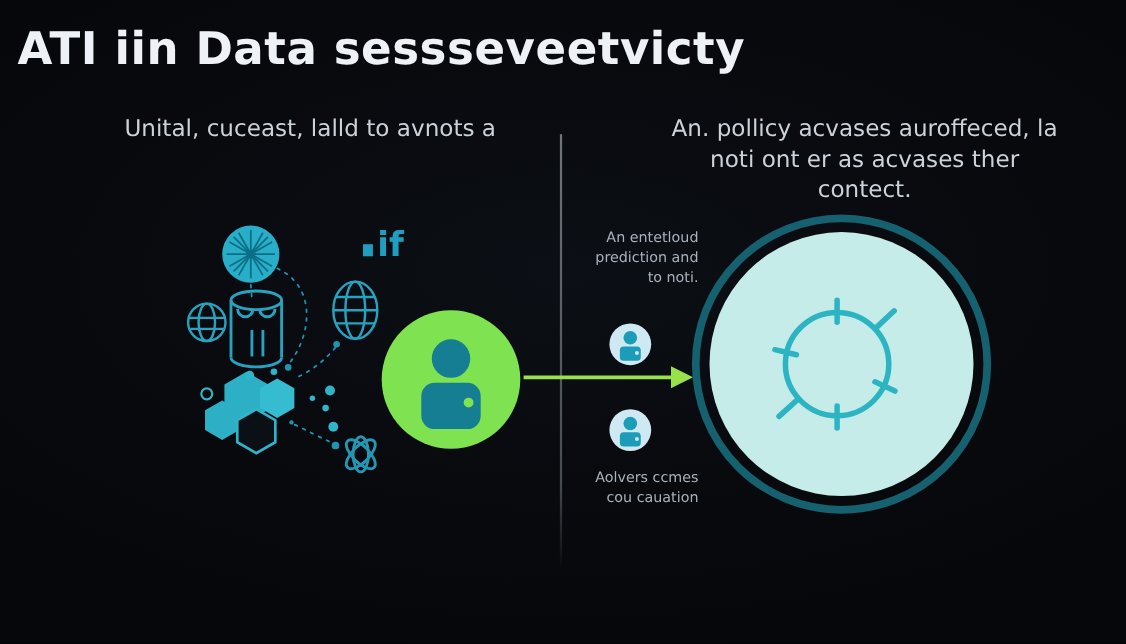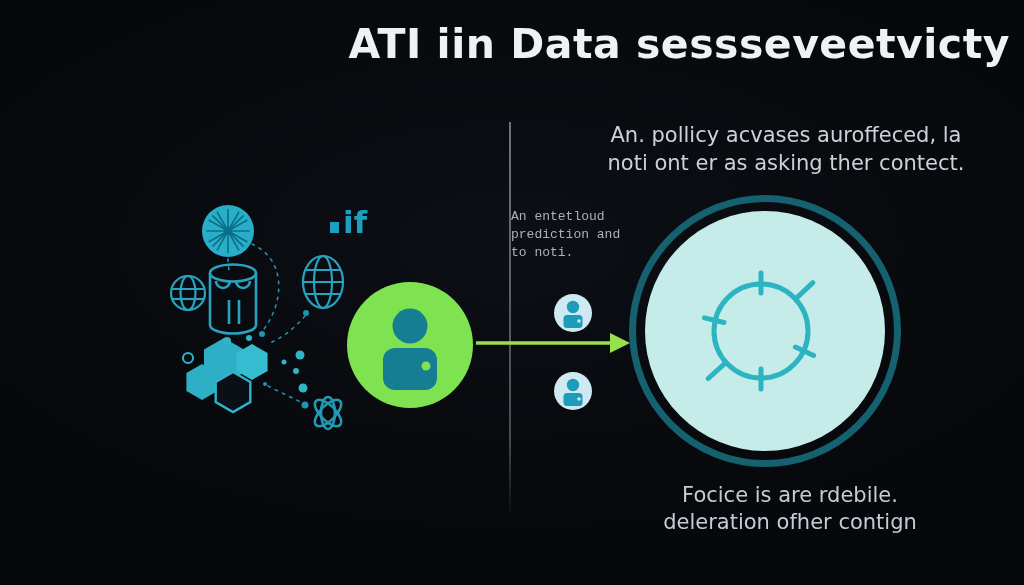--- a/index.html
+++ b/index.html
@@ -10,7 +10,7 @@
   }
   .abs{position:absolute;}
   .title{
-    width:1004px;top:20px;left:6px;text-align:right;
+    width:1004px;top:20px;left:16px;text-align:left;
     font-size:41px;font-weight:700;color:#eef1f5;letter-spacing:.5px;margin:0;
   }
   .desc{font-size:21px;line-height:1.32;color:#ccd2da;text-align:center;font-weight:400;}

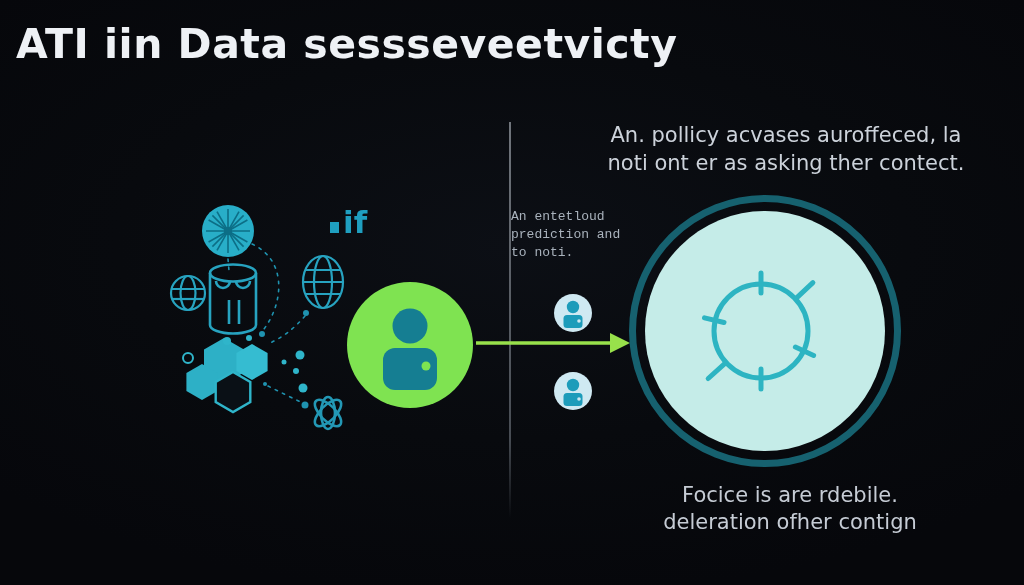--- a/index.html
+++ b/index.html
@@ -46,6 +46,7 @@
   <h1 class="abs title">ATI iin Data sessseveetvicty</h1>
 
   <div class="abs desc" style="left:97px;top:104px;width:370px;">
+    <span>Unital, cuceast, lalld to avnots a</span>
   </div>
 
   <div class="abs desc" style="left:601px;top:122px;width:370px;">

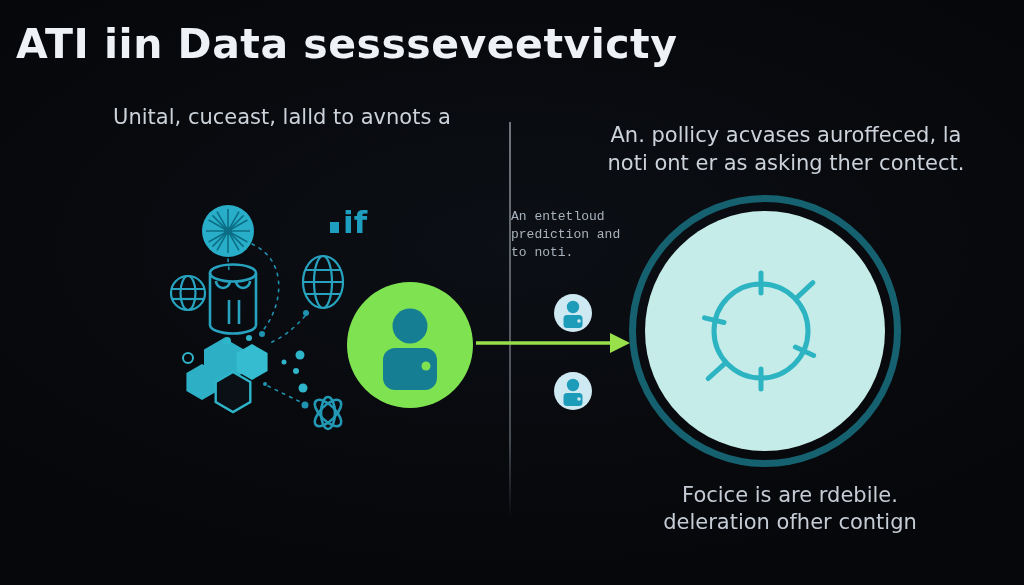--- a/index.html
+++ b/index.html
@@ -49,7 +49,7 @@
     <span>Unital, cuceast, lalld to avnots a</span>
   </div>
 
-  <div class="abs desc" style="left:601px;top:122px;width:370px;">
+  <div class="abs desc" style="left:601px;top:104px;width:370px;">
     <span>An. pollicy acvases auroffeced, la</span>
     <span>noti ont er as asking ther contect.</span>
   </div>

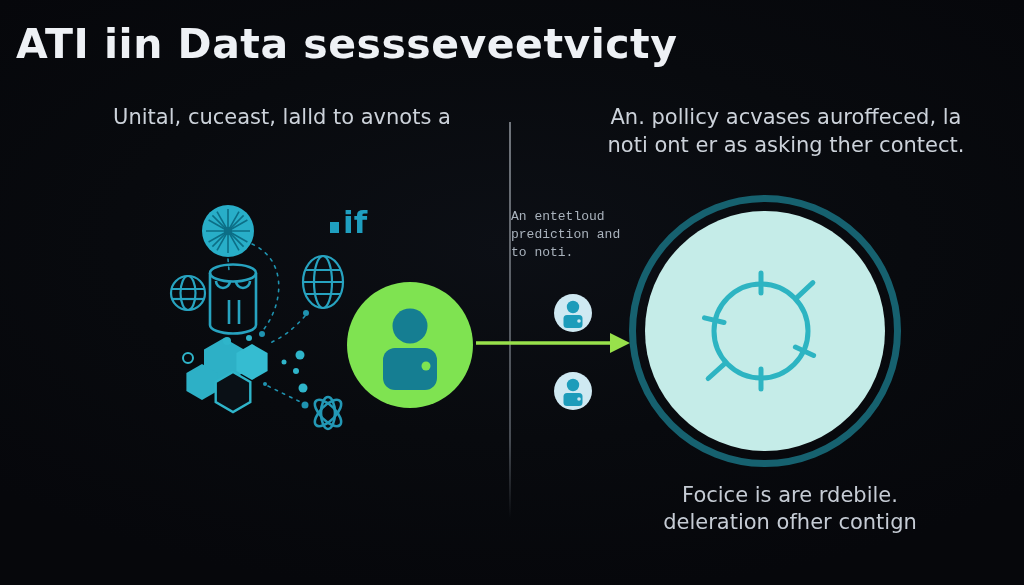--- a/index.html
+++ b/index.html
@@ -51,7 +51,7 @@
 
   <div class="abs desc" style="left:601px;top:104px;width:370px;">
     <span>An. pollicy acvases auroffeced, la</span>
-    <span>noti ont er as asking ther contect.</span>
+    <span>noti ont er as acvases ther contect.</span>
   </div>
 
   <div class="abs divider"></div>

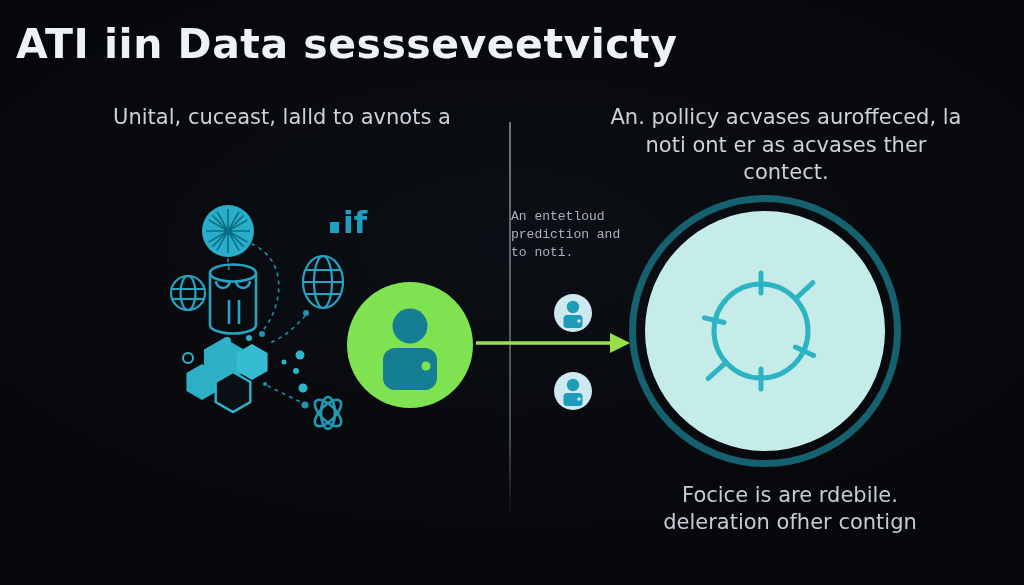--- a/index.html
+++ b/index.html
@@ -15,7 +15,7 @@
   }
   .desc{font-size:21px;line-height:1.32;color:#ccd2da;text-align:center;font-weight:400;}
   .desc span{display:block;}
-  .note{font-size:13px;line-height:1.4;color:#a9b2bc;text-align:left;font-family:Liberation Mono, monospace;}
+  .note{font-size:13px;line-height:1.4;color:#a9b2bc;text-align:right;}
   .note span{display:block;}
   .caption{font-size:21px;line-height:1.3;color:#c6ccd5;text-align:center;}
   .caption span{display:block;}

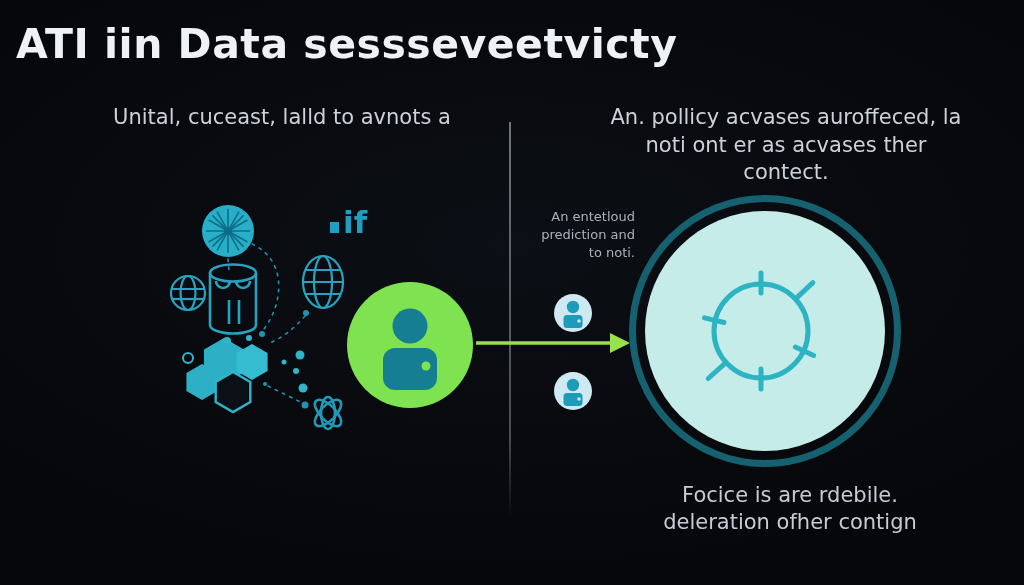--- a/index.html
+++ b/index.html
@@ -160,6 +160,10 @@
     <span>to noti.</span>
   </div>
 
+  <div class="abs note" style="left:511px;top:426px;width:124px;">
+    <span>Aolvers ccmes</span>
+    <span>cou cauation</span>
+  </div>
 
   <div class="abs avatar" style="left:554px;top:294px;">
     <svg width="38" height="38" viewBox="0 0 38 38">

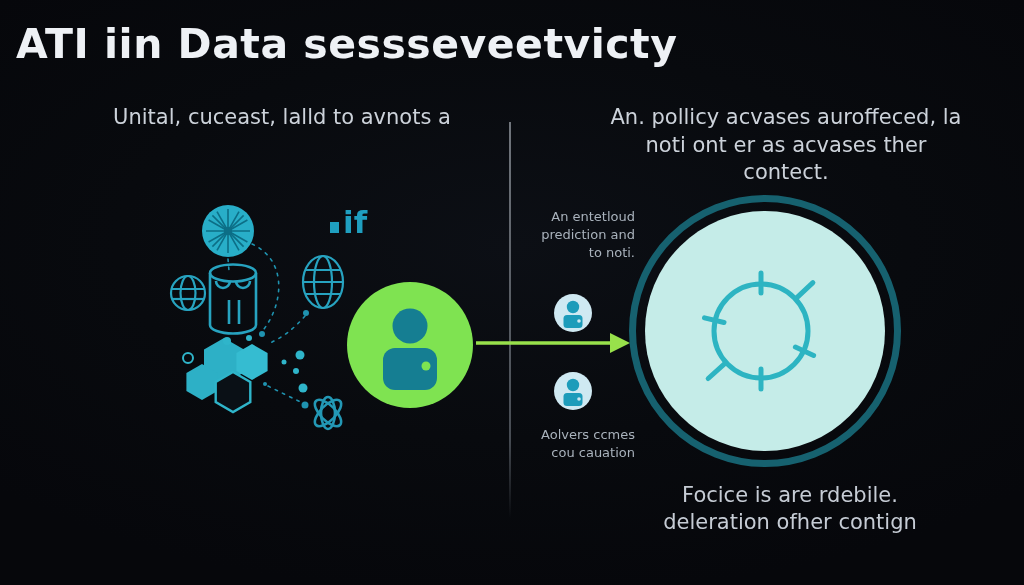--- a/index.html
+++ b/index.html
@@ -194,10 +194,6 @@
     </g>
   </svg>
 
-  <div class="abs caption" style="left:615px;top:482px;width:350px;">
-    <span>Focice is are rdebile.</span>
-    <span>deleration ofher contign</span>
-  </div>
 
 </div>
 

